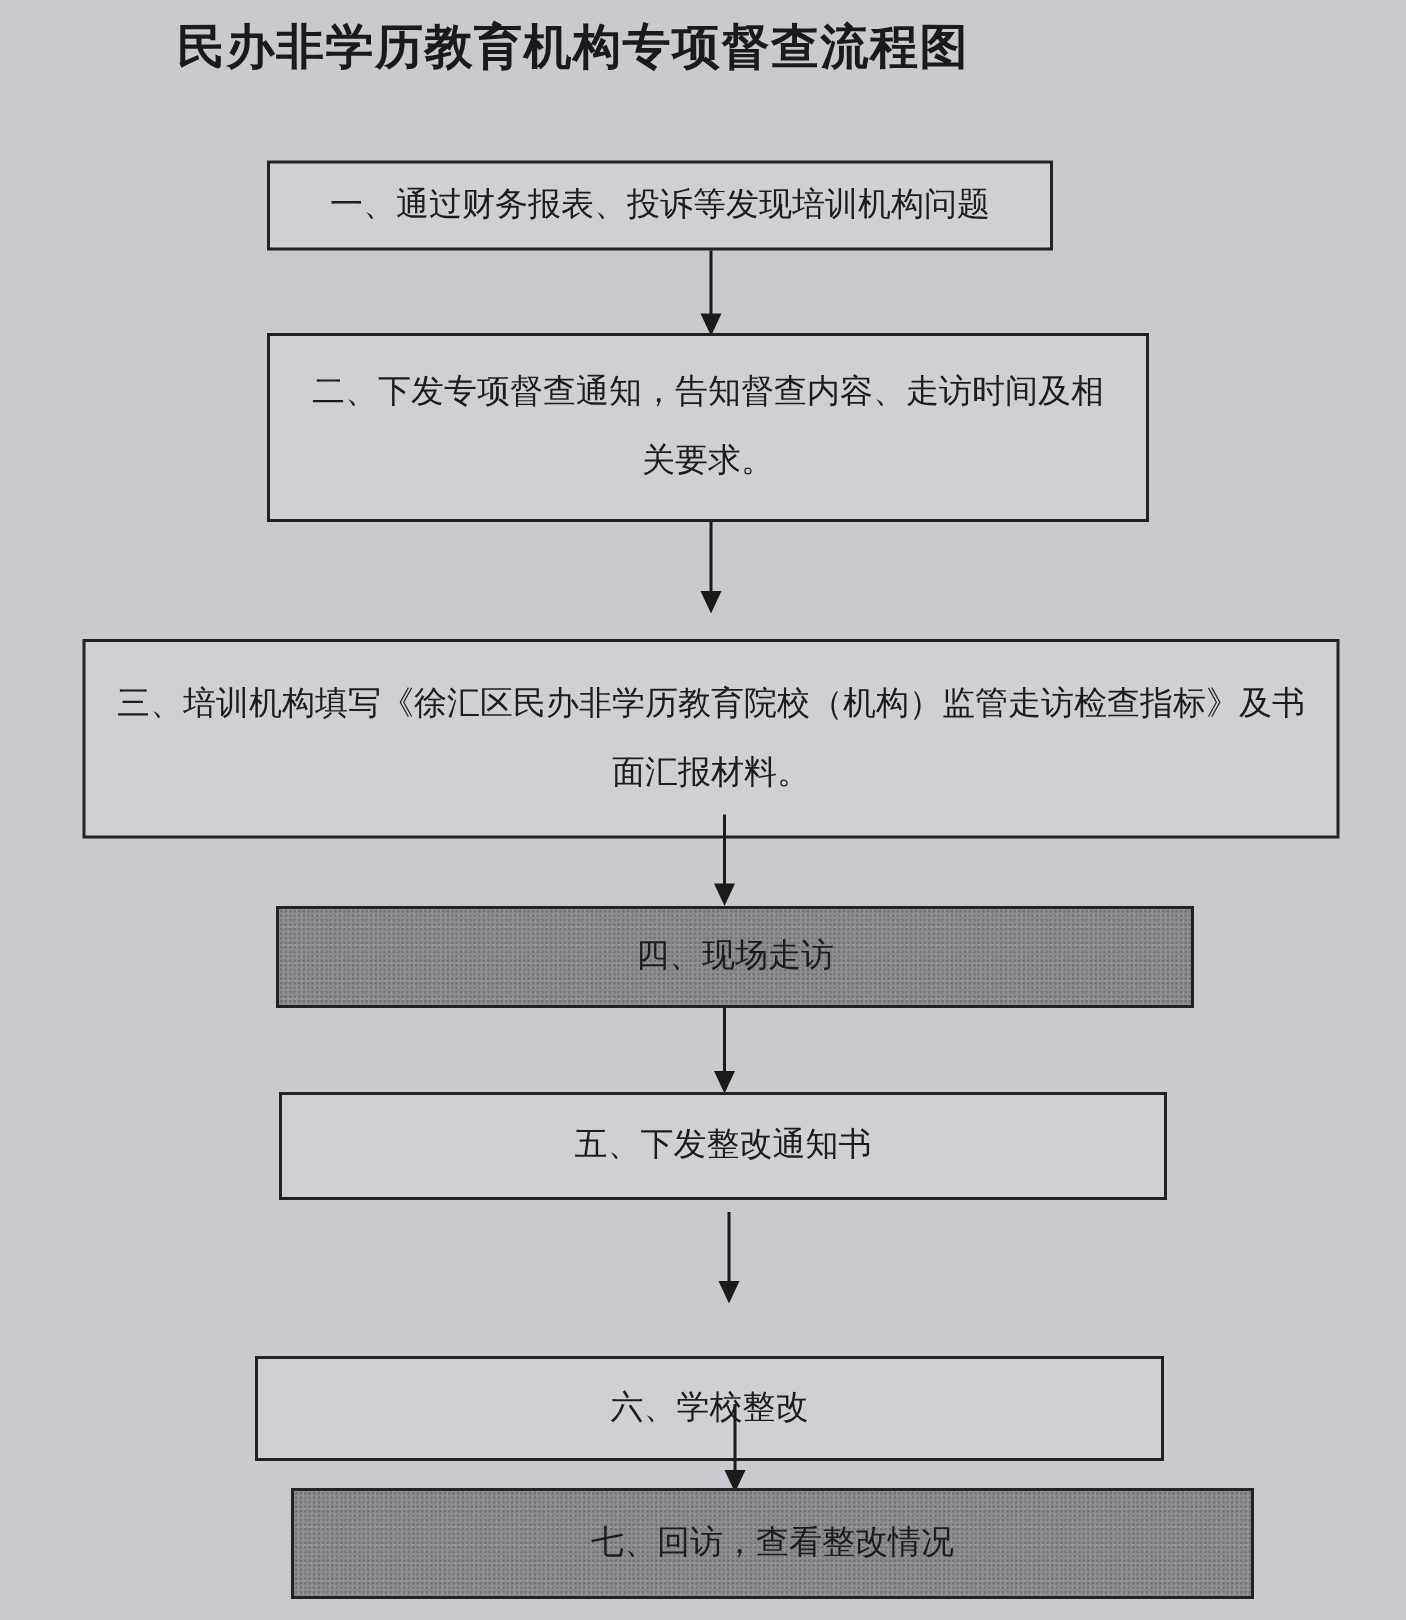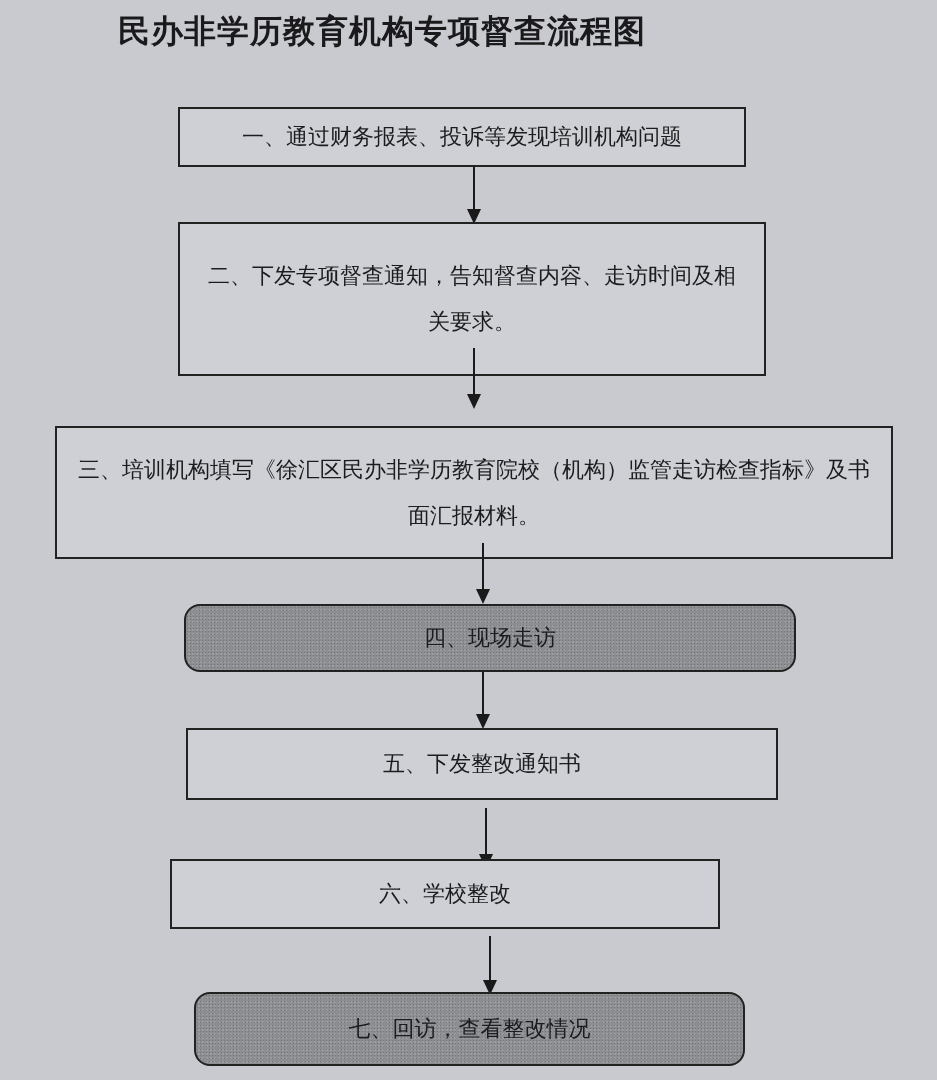--- a/index.html
+++ b/index.html
@@ -74,7 +74,7 @@
 
 <div class="title">民办非学历教育机构专项督查流程图</div>
 
-<div class="box" style="left:178px; top:107px; width:568px; height:60px;justify-content:center;">
+<div class="box" style="left:178px; top:107px; width:524px; height:60px;justify-content:center;">
   <span>一、通过财务报表、投诉等发现培训机构问题</span>
 </div>
 

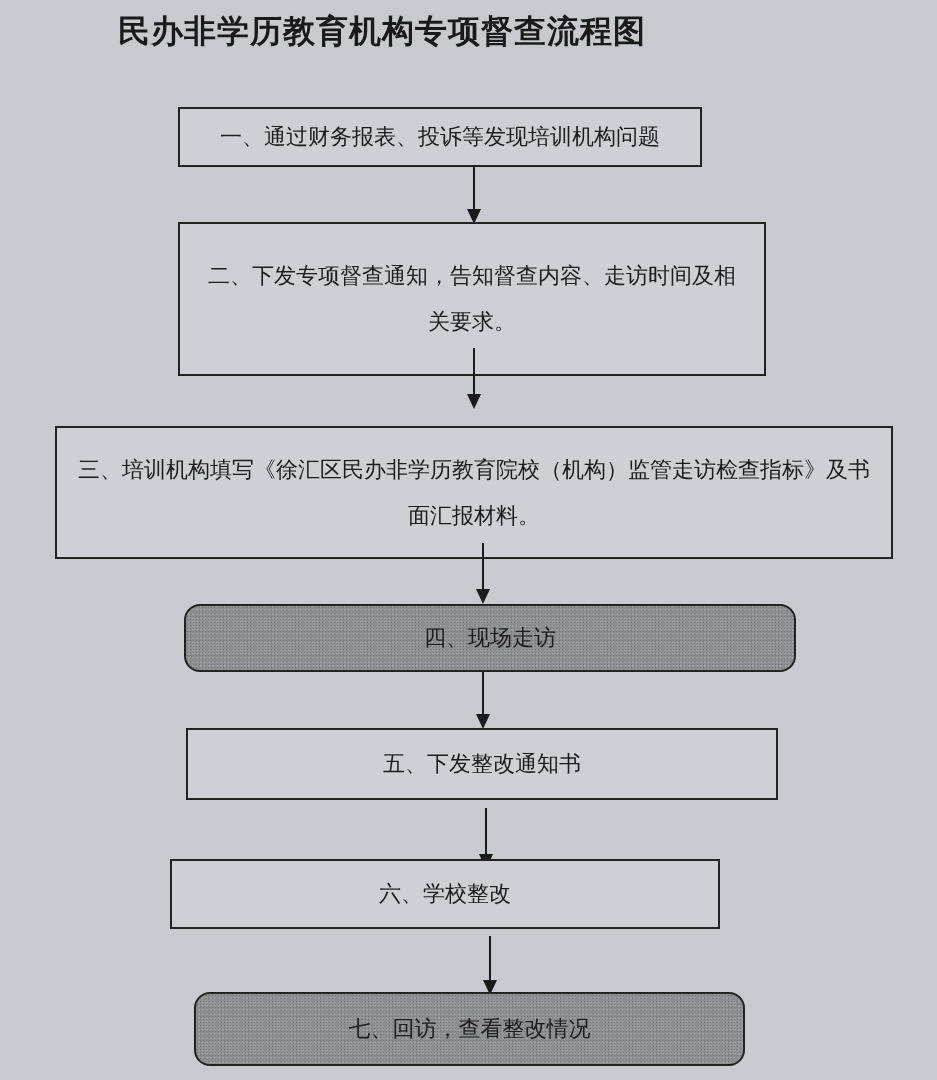--- a/index.html
+++ b/index.html
@@ -83,7 +83,7 @@
   <div class="head" style="top:42px;"></div>
 </div>
 
-<div class="box" style="left:178px; top:222px; width:588px; height:154px; padding:0 24px;">
+<div class="box" style="left:178px; top:222px; width:588px; height:126px; padding:0 24px;">
   <span>二、下发专项督查通知，告知督查内容、走访时间及相关要求。</span>
 </div>
 

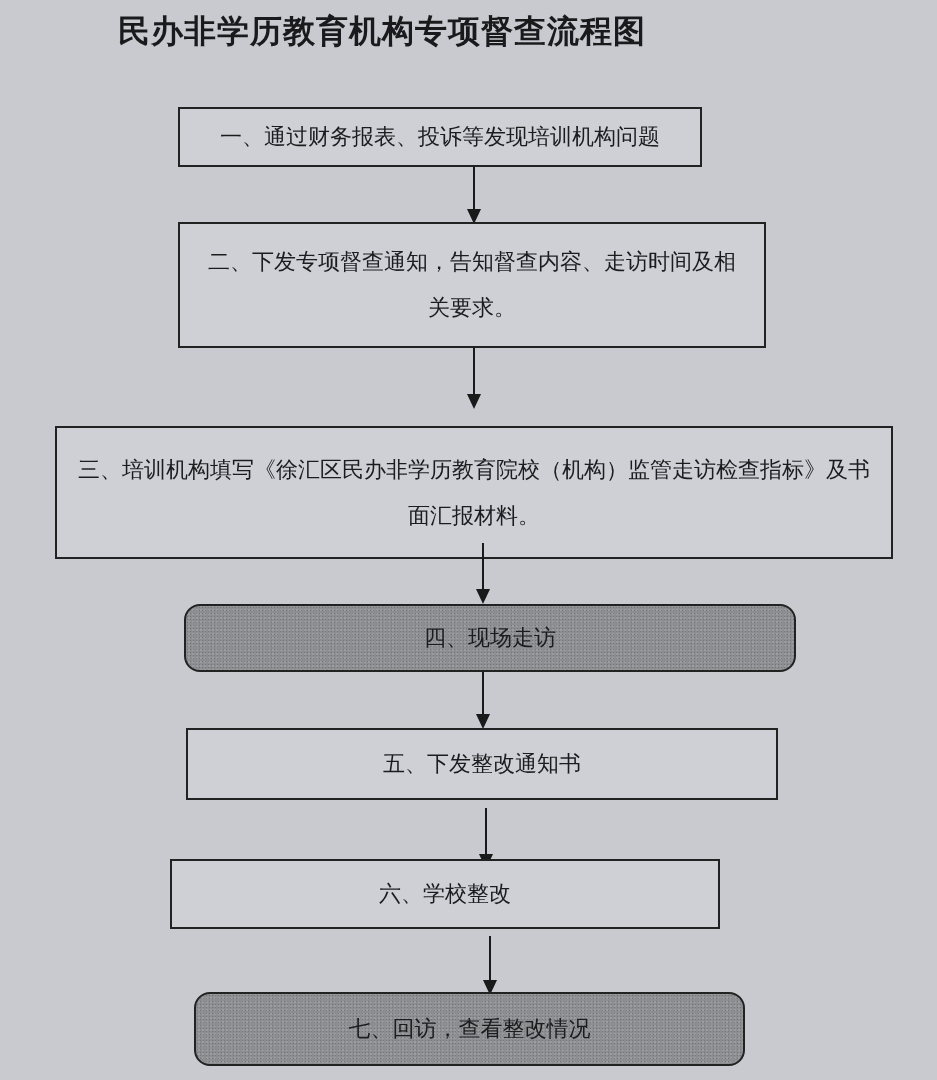--- a/index.html
+++ b/index.html
@@ -46,7 +46,6 @@
         radial-gradient(rgba(255,255,255,0.12) 1px, transparent 1px);
       background-size: 3px 3px, 4px 4px;
       background-position: 0 0, 1px 2px;
-      border-radius: 16px;
     }
     .arrow {
       position: absolute;

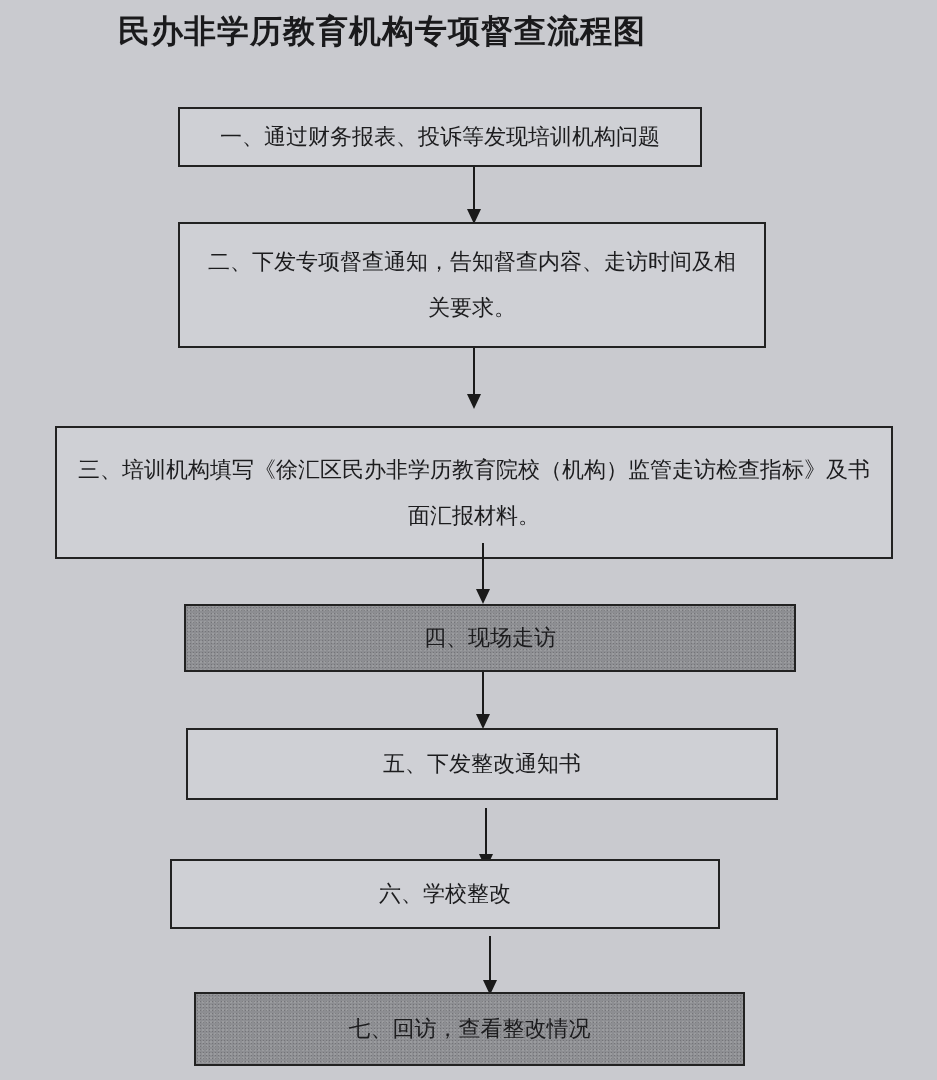--- a/index.html
+++ b/index.html
@@ -118,7 +118,7 @@
   <div class="head" style="top:46px;"></div>
 </div>
 
-<div class="box" style="left:170px; top:859px; width:550px; height:70px;">
+<div class="box" style="left:170px; top:904px; width:606px; height:70px;">
   <span>六、学校整改</span>
 </div>
 

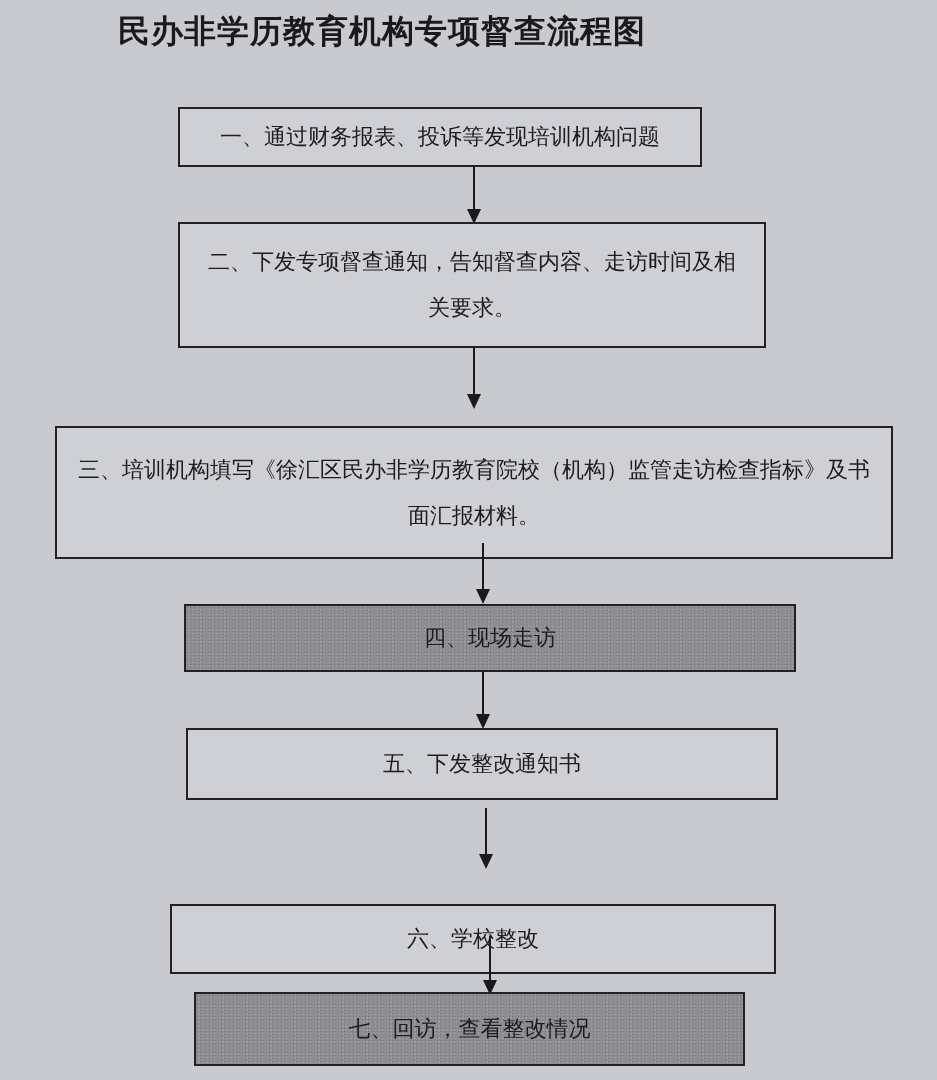--- a/index.html
+++ b/index.html
@@ -127,7 +127,7 @@
   <div class="head" style="top:44px;"></div>
 </div>
 
-<div class="box shaded" style="left:194px; top:992px; width:551px; height:74px;">
+<div class="box shaded" style="left:194px; top:992px; width:642px; height:74px;">
   <span>七、回访，查看整改情况</span>
 </div>
 

